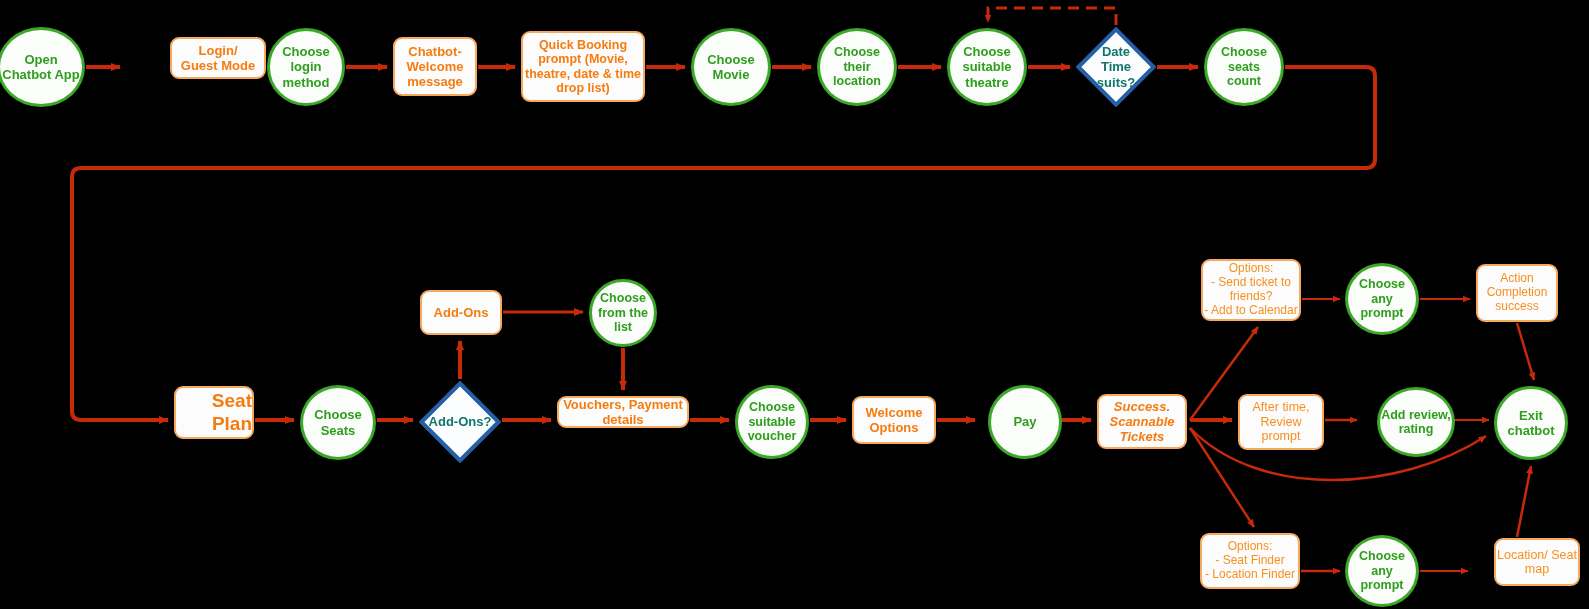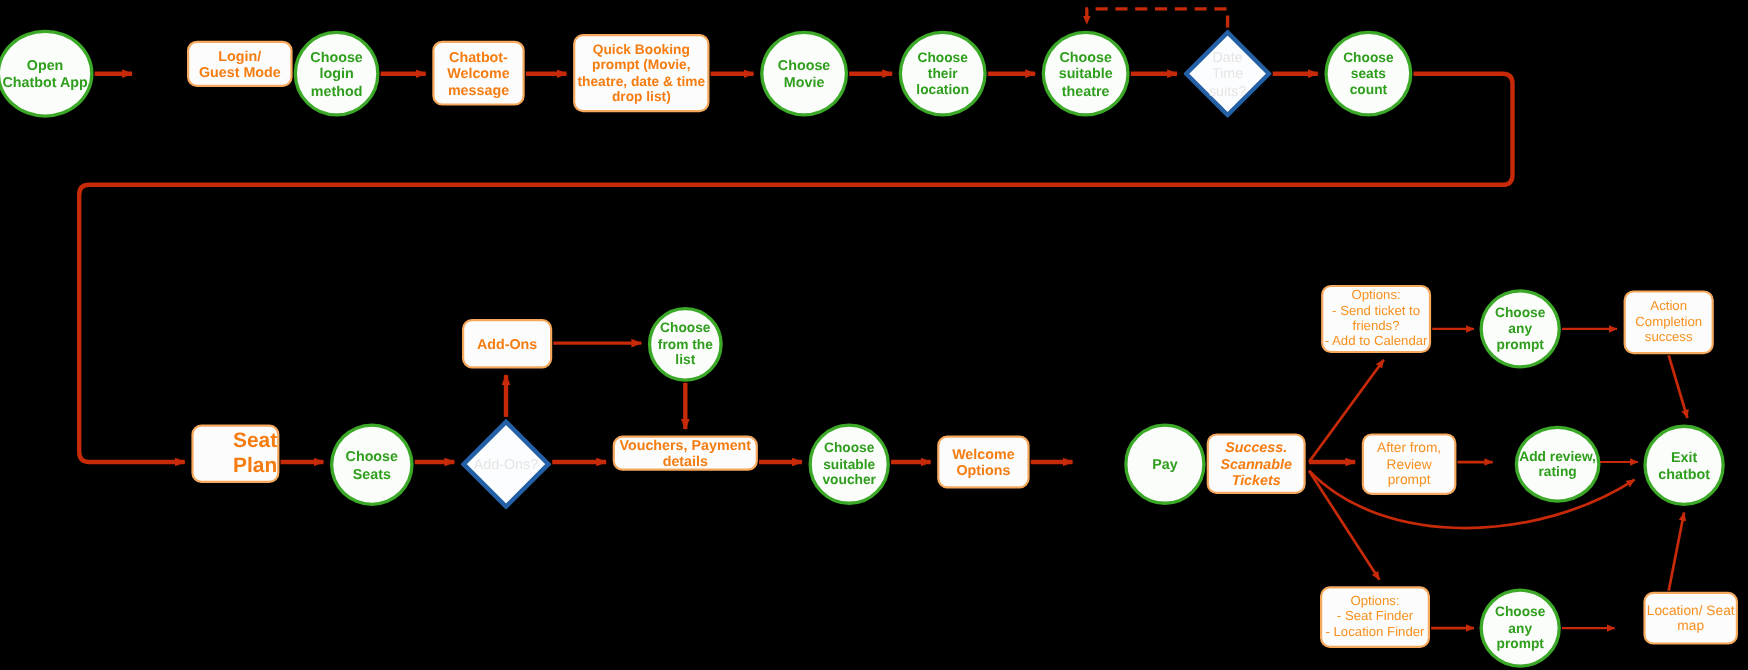--- a/index.html
+++ b/index.html
@@ -12,7 +12,7 @@
   .rect{border:2px solid #F6A85C;background:#FCFCFC;border-radius:9px;color:#F57C10;font-weight:bold;}
   .rect.thin{font-weight:normal;color:#F7901E;}
   .rect.italic{font-style:italic;}
-  .diamond{color:#e5e5e5;font-weight:normal;}
+  .diamond{color:#0f766e;font-weight:bold;}
   .diamond .dshape{position:absolute;left:0;top:0;width:100%;height:100%;}
   .diamond .lbl{position:relative;z-index:2;}
 </style>

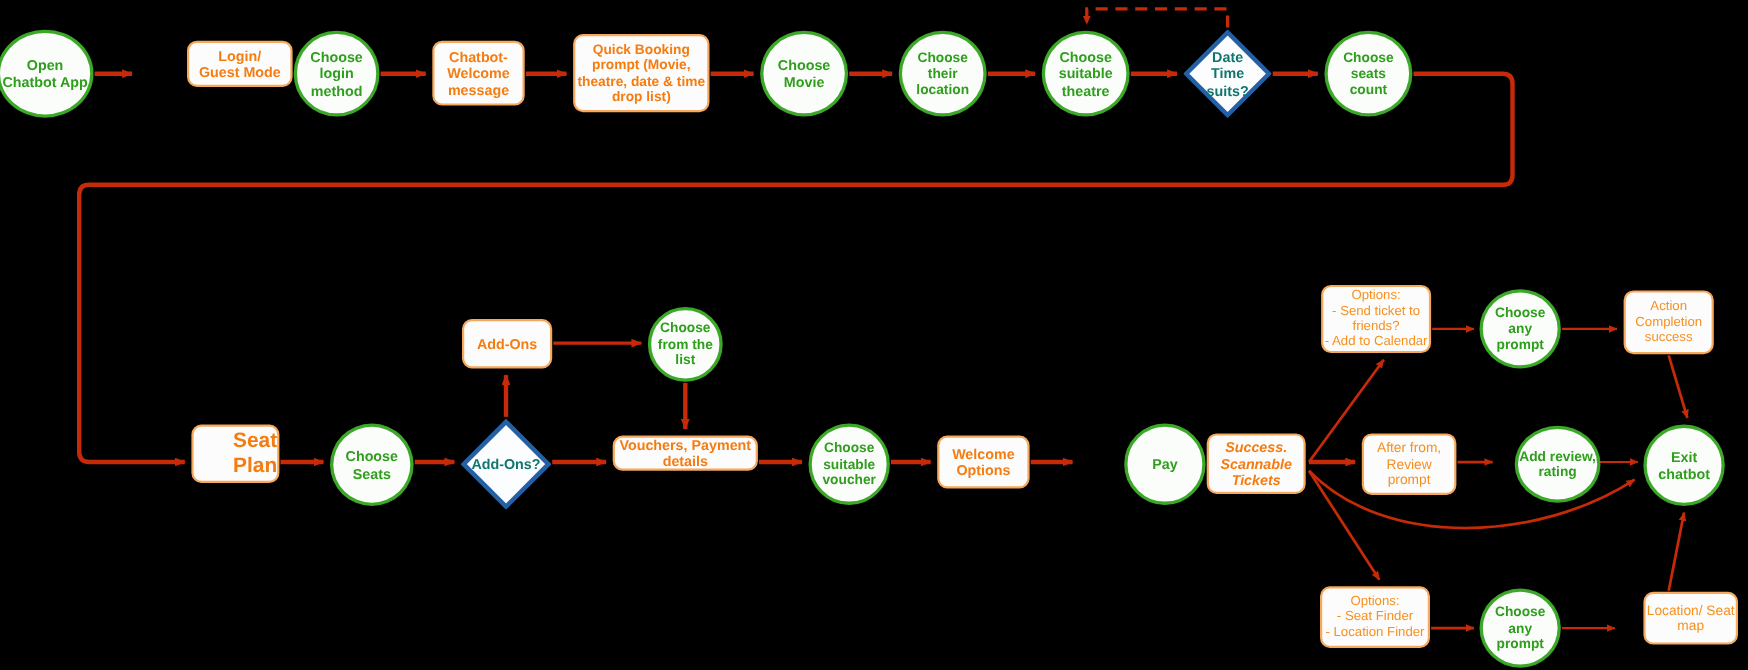--- a/index.html
+++ b/index.html
@@ -183,7 +183,7 @@
 success</span>
       </div>
       <div class="node rect thin" style="left: 1238px; top: 394px; width: 86px; height: 56px; font-size: 12.5px;">
-        <span class="lbl">After from,
+        <span class="lbl">After time,
 Review
 prompt</span>
       </div>

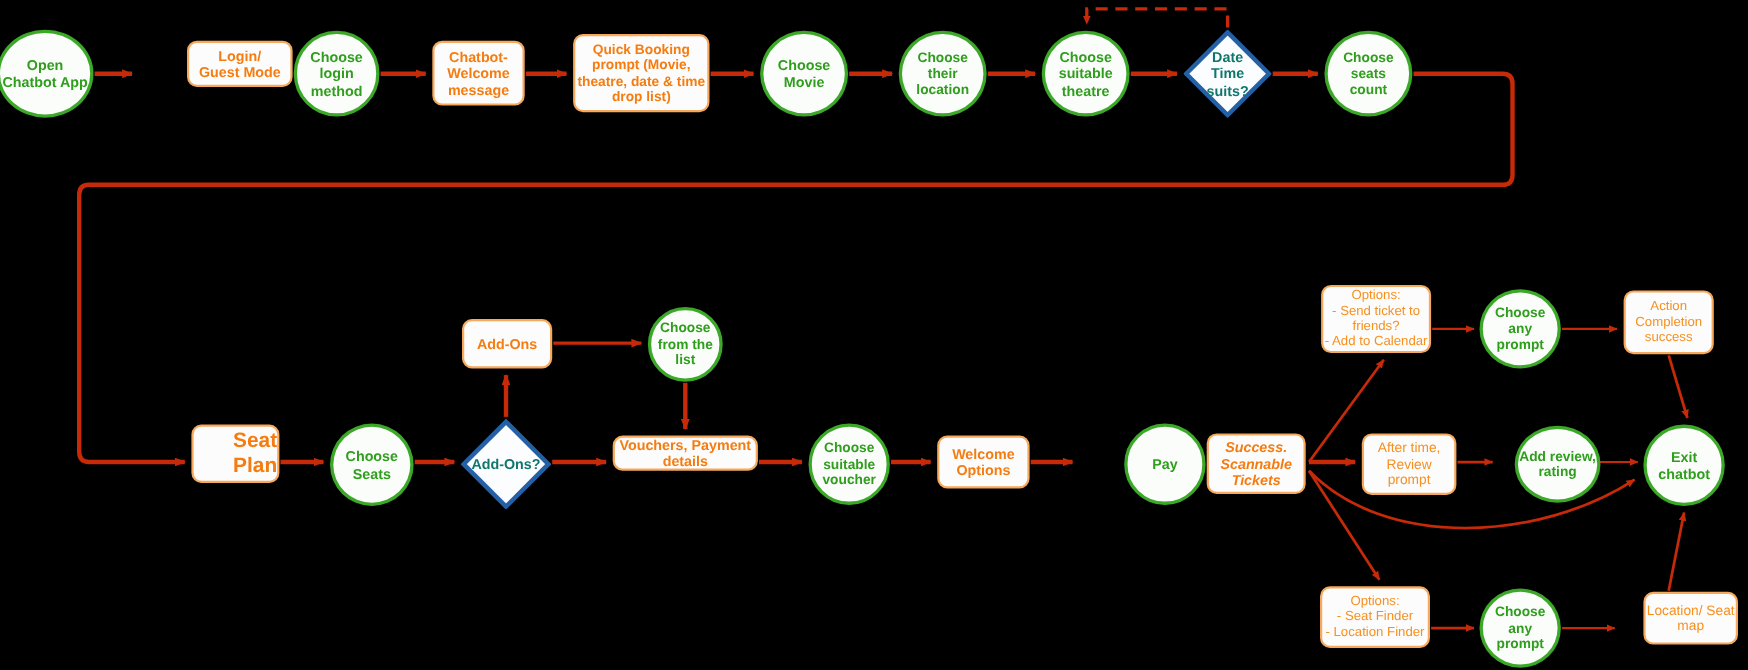--- a/index.html
+++ b/index.html
@@ -159,7 +159,7 @@
         <span class="lbl">Welcome
 Options</span>
       </div>
-      <div class="node circle" style="left: 1022px; top: 385px; width: 74px; height: 74px; font-size: 13px;">
+      <div class="node circle" style="left: 988px; top: 385px; width: 74px; height: 74px; font-size: 13px;">
         <span class="lbl">Pay</span>
       </div>
       <div class="node rect italic" style="left: 1097px; top: 394px; width: 90px; height: 55px; font-size: 13px;">

